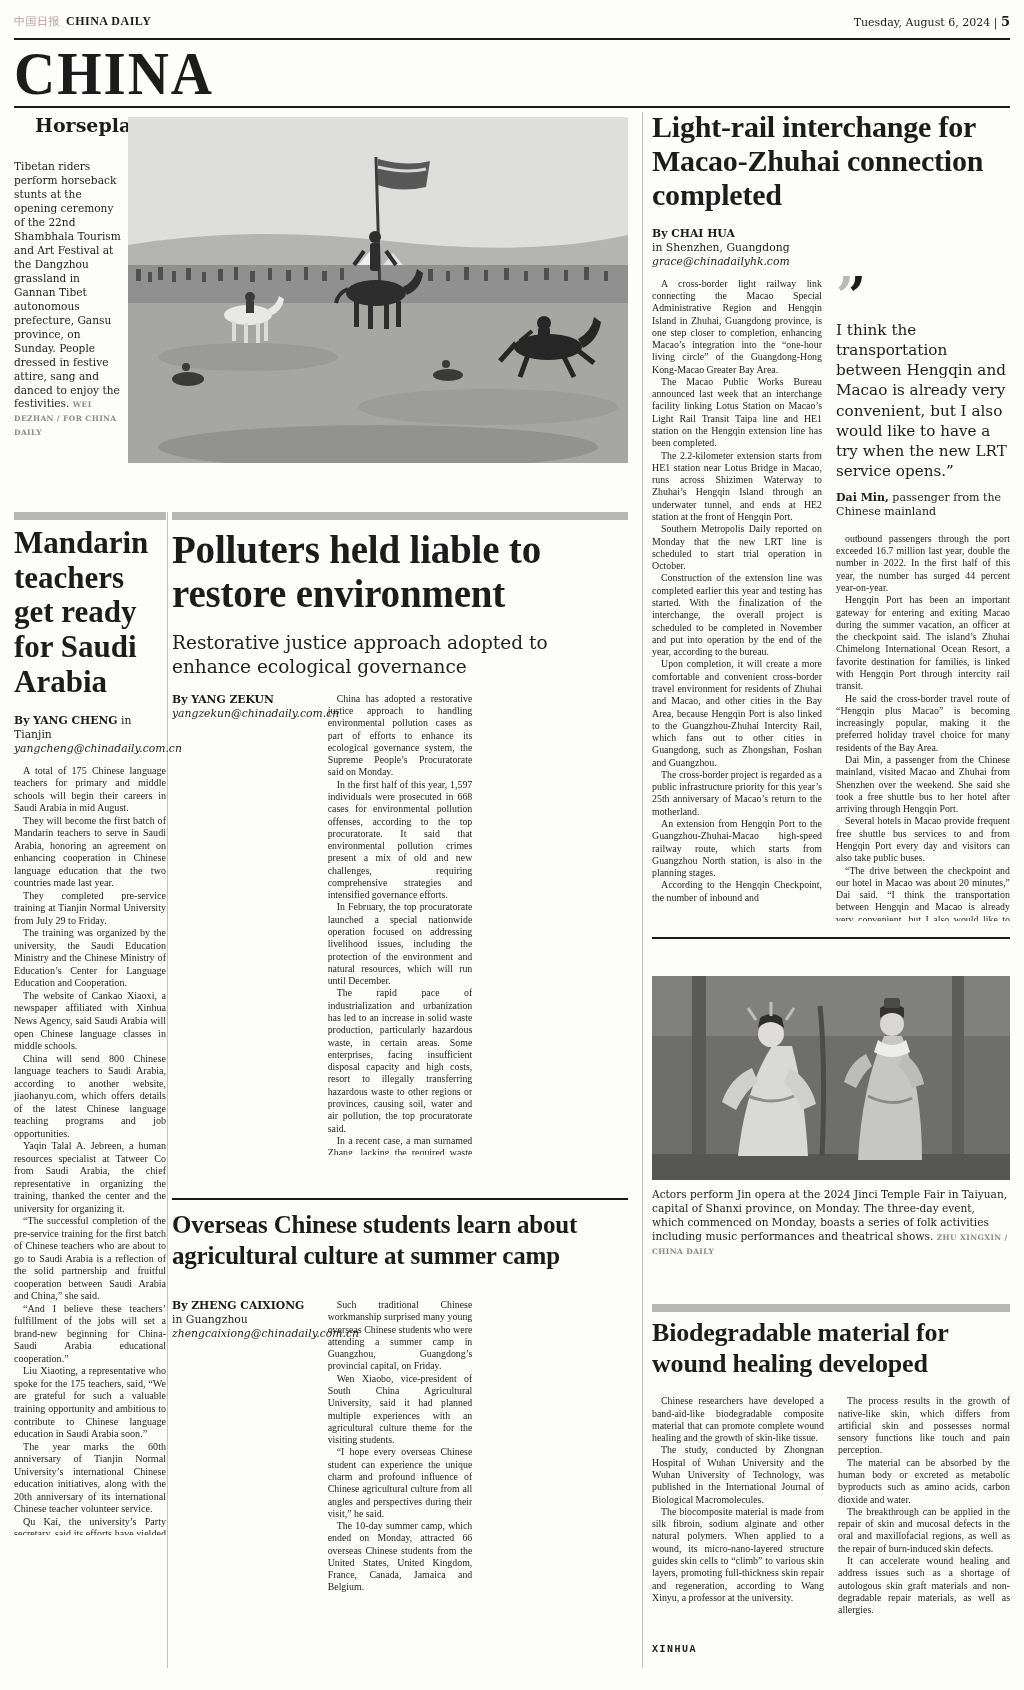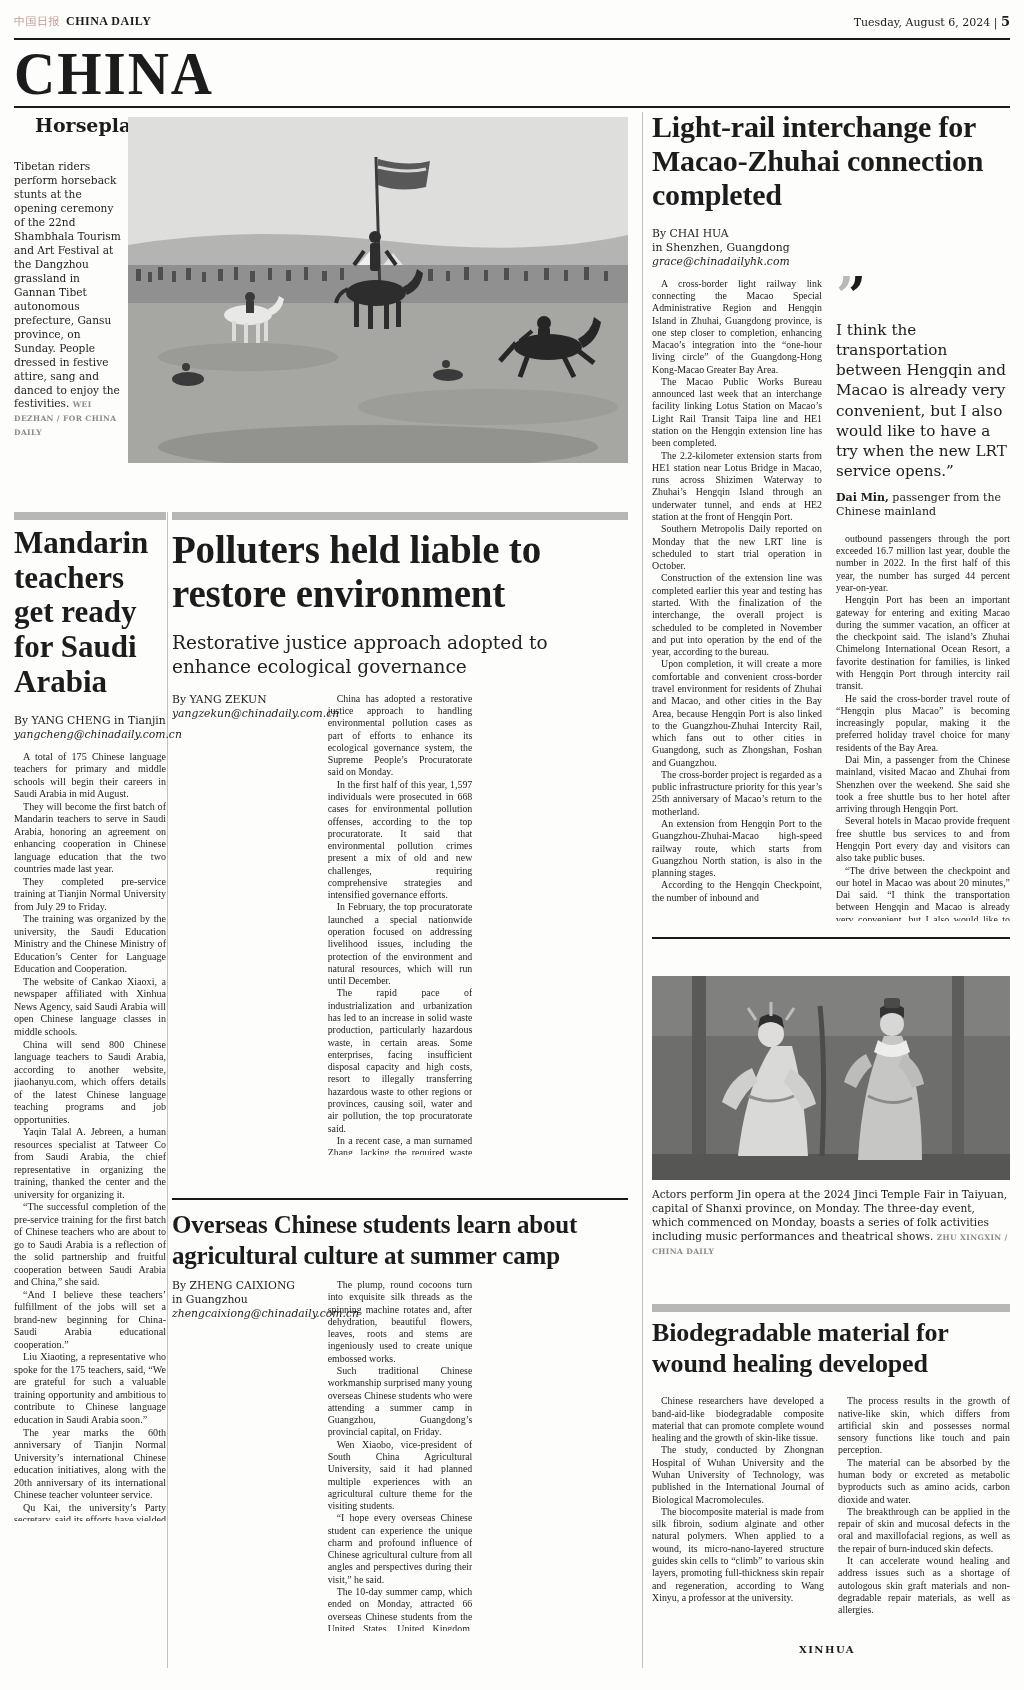--- a/index.html
+++ b/index.html
@@ -18,7 +18,7 @@
   .caption{font-family:"DejaVu Serif",serif;font-size:10.6px;line-height:1.32;text-align:left;}
   .credit{font-size:7.5px;color:#8a8a8a;font-weight:bold;letter-spacing:.4px;}
   .byline{font-family:"DejaVu Serif",serif;font-size:10.8px;line-height:1.3;margin:0 0 9px 0;}
-  .byline .nm{font-weight:normal;}
+  .byline .nm{font-weight:bold;}
   .byline .em{font-style:italic;display:block;}
   .byline .loc{display:block;}
   .body{font-size:9.9px;line-height:1.24;text-align:justify;overflow:hidden;}

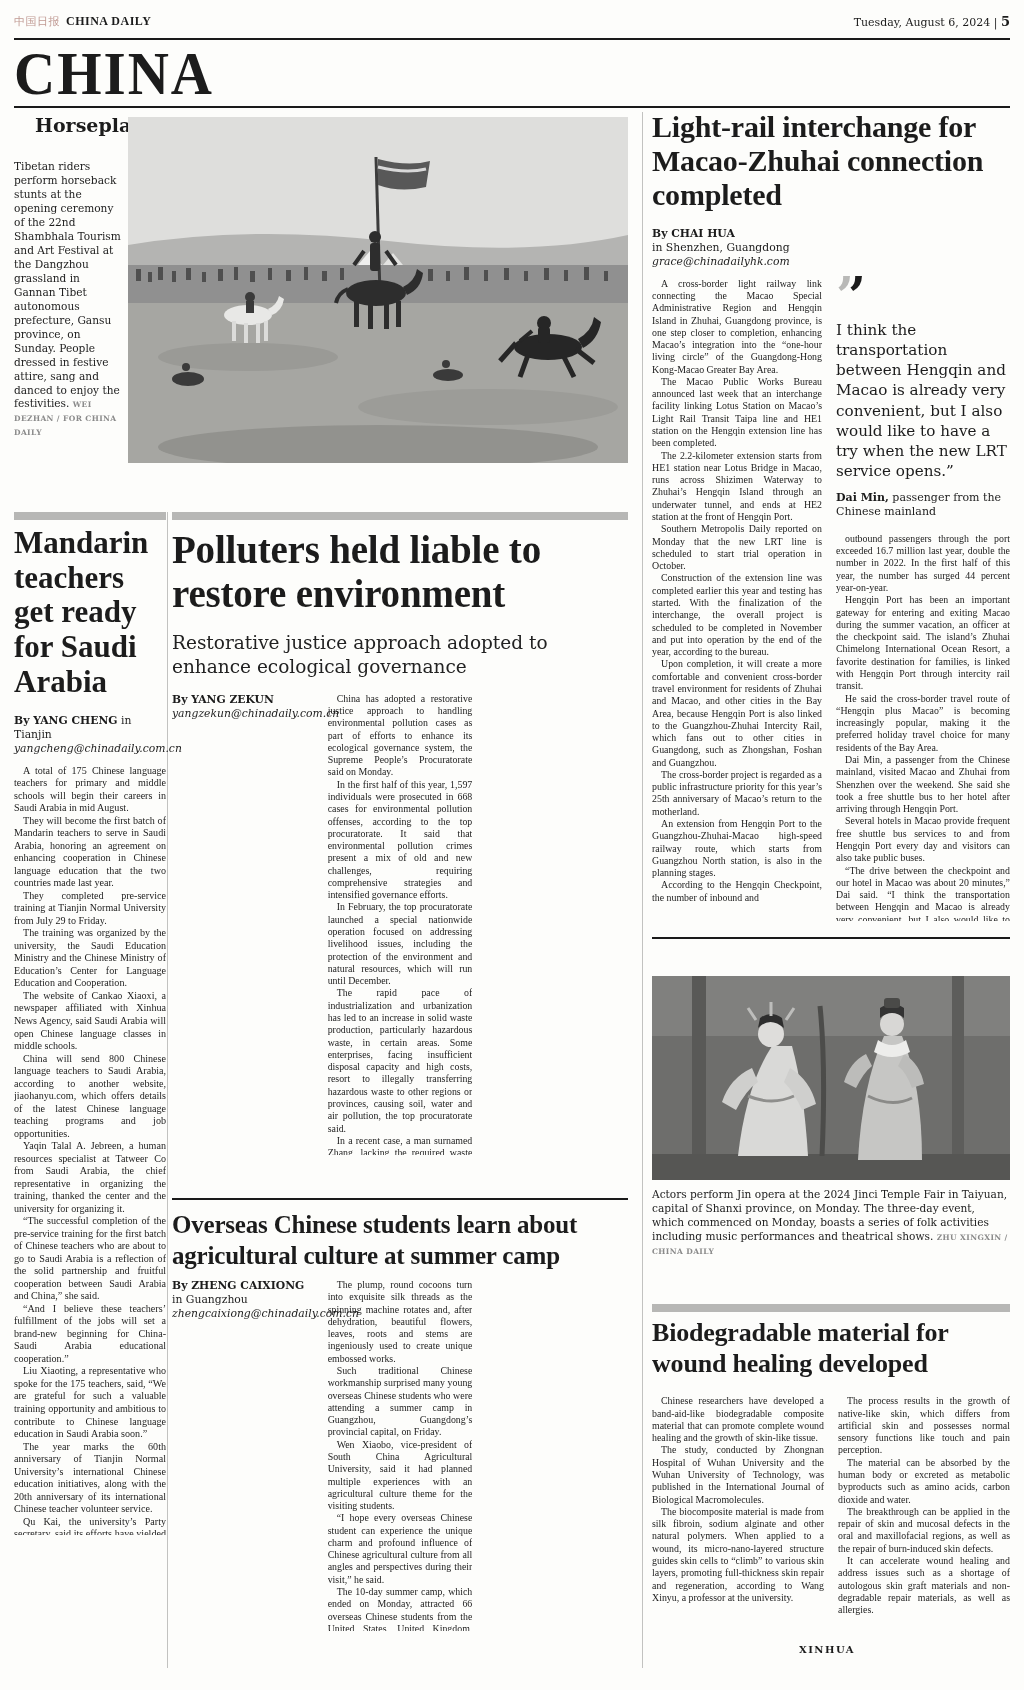--- a/index.html
+++ b/index.html
@@ -286,7 +286,7 @@
   <div class="rule" style="left:172px;width:456px;top:1198px;height:2px;"></div>
   <div style="position:absolute;left:172px;top:1210px;width:456px;">
     <div class="hl" style="font-size:25px;line-height:1.22;">Overseas Chinese students learn about agricultural culture at summer camp</div>
-    <div style="margin-top:8px;height:352px;overflow:hidden;column-count:3;column-gap:11px;">
+    <div style="margin-top:28px;height:352px;overflow:hidden;column-count:3;column-gap:11px;">
       <div class="byline">
         <span class="nm">By ZHENG CAIXIONG</span>
         <span class="loc">in Guangzhou</span>

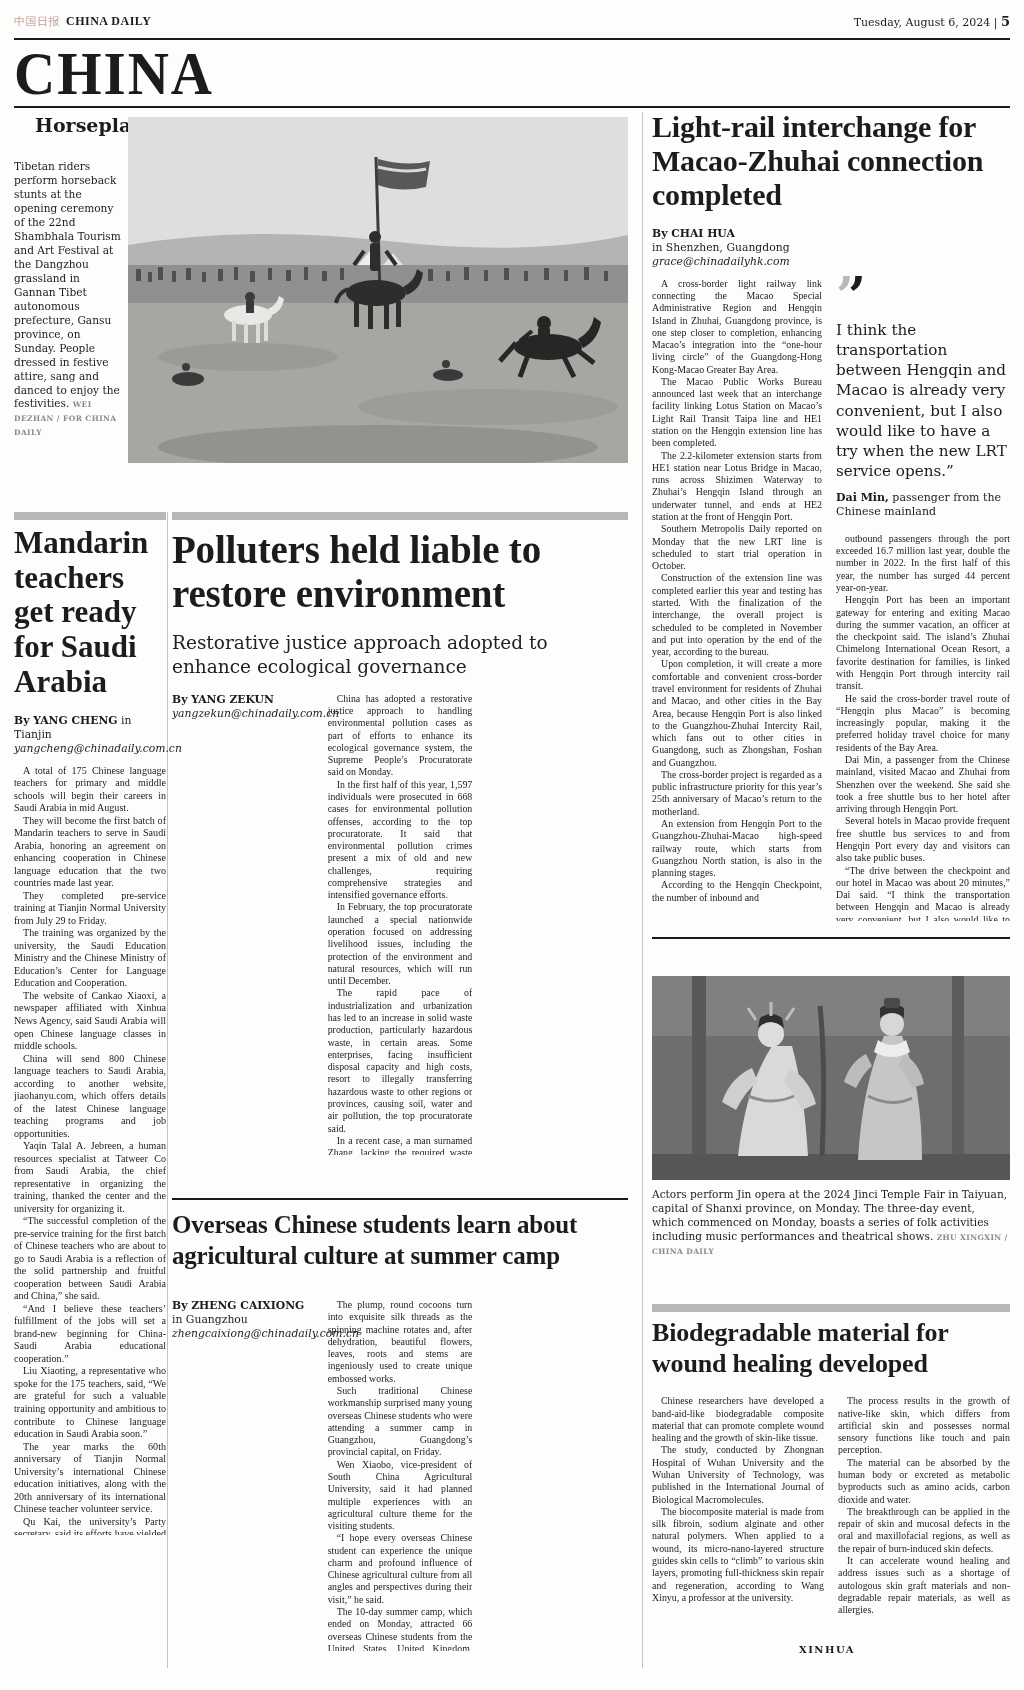--- a/index.html
+++ b/index.html
@@ -293,7 +293,6 @@
         <span class="em">zhengcaixiong@chinadaily.com.cn</span>
       </div>
       <div class="body">
-          <p>The plump, round cocoons turn into exquisite silk threads as the spinning machine rotates and, after dehydration, beautiful flowers, leaves, roots and stems are ingeniously used to create unique embossed works.</p>
           <p>Such traditional Chinese workmanship surprised many young overseas Chinese students who were attending a summer camp in Guangzhou, Guangdong’s provincial capital, on Friday.</p>
           <p>Wen Xiaobo, vice-president of South China Agricultural University, said it had planned multiple experiences with an agricultural culture theme for the visiting students.</p>
           <p>“I hope every overseas Chinese student can experience the unique charm and profound influence of Chinese agricultural culture from all angles and perspectives during their visit,” he said.</p>

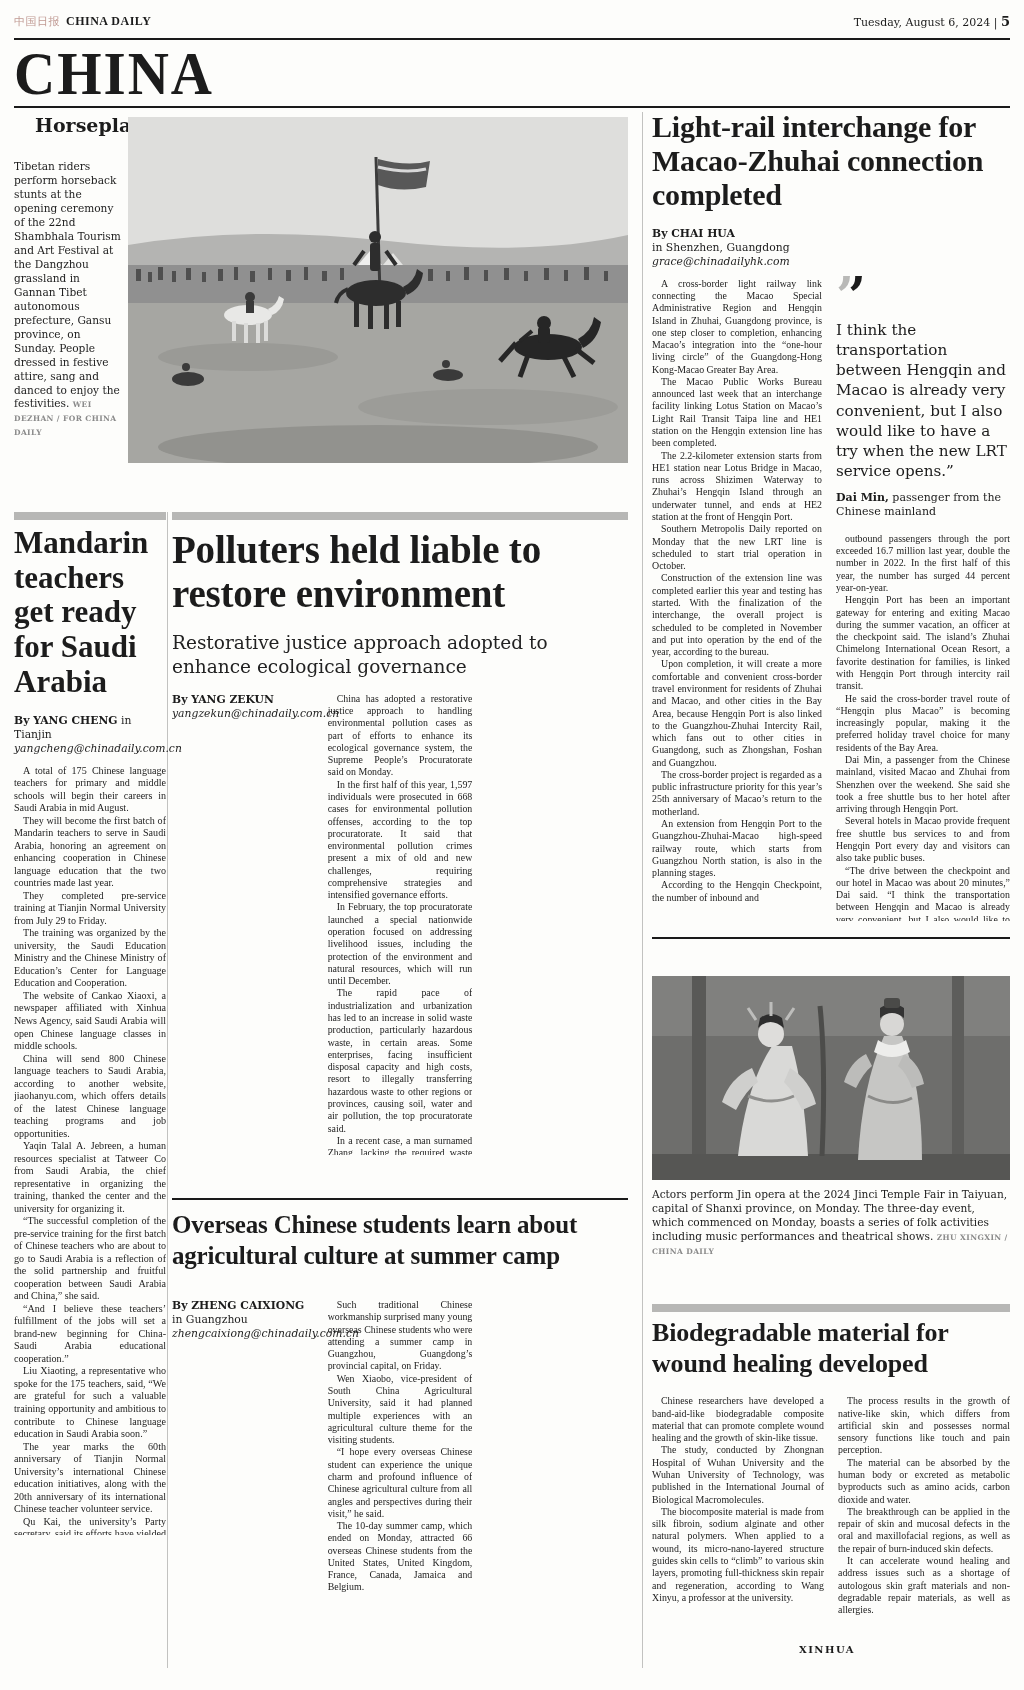--- a/index.html
+++ b/index.html
@@ -239,7 +239,7 @@
         </div>
     </div>
   </div>
-  <div class="xinhua" style="position:absolute;left:652px;top:1644px;width:350px;text-align:center;">XINHUA</div>
+  <div class="xinhua" style="position:absolute;left:652px;top:1644px;width:350px;text-align:left;font-family:Liberation Mono, monospace;">XINHUA</div>
 
   <div class="graybar" style="left:14px;top:512px;width:152px;"></div>
   <div style="position:absolute;left:14px;top:526px;width:152px;">

